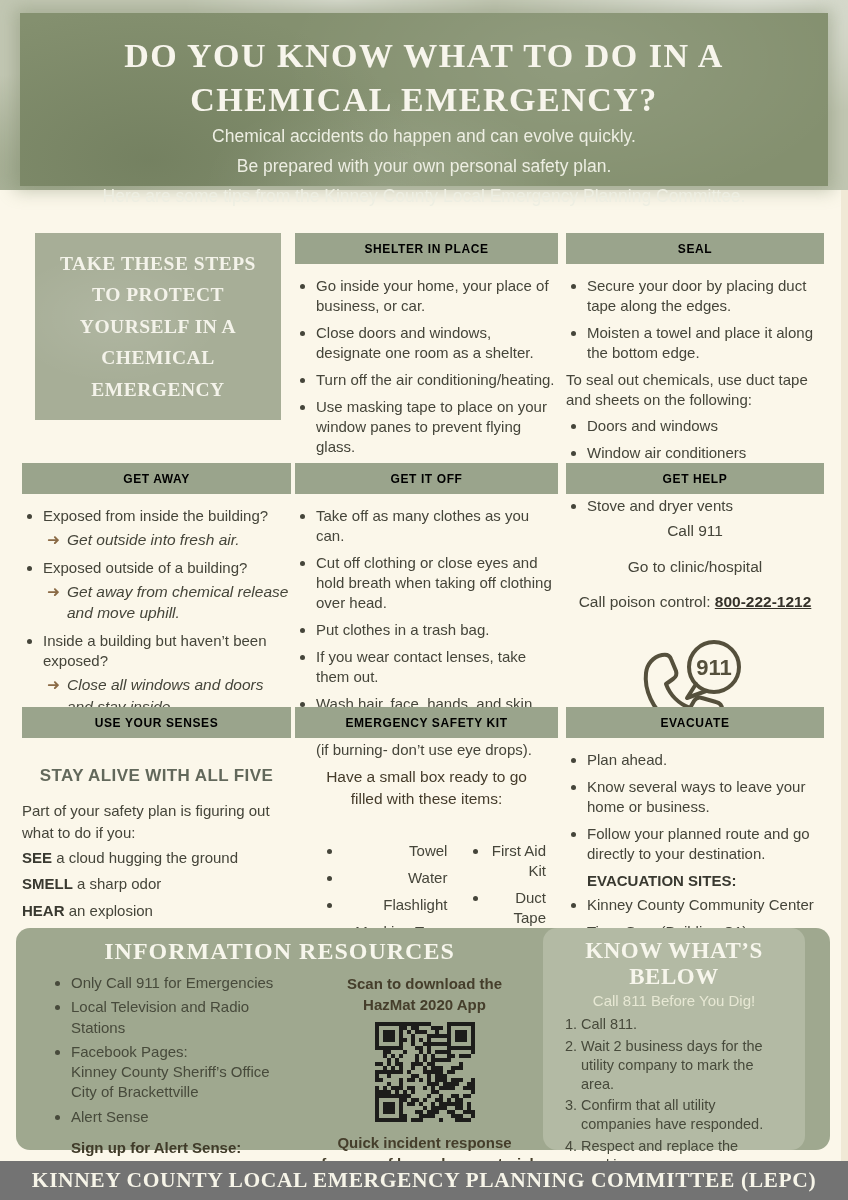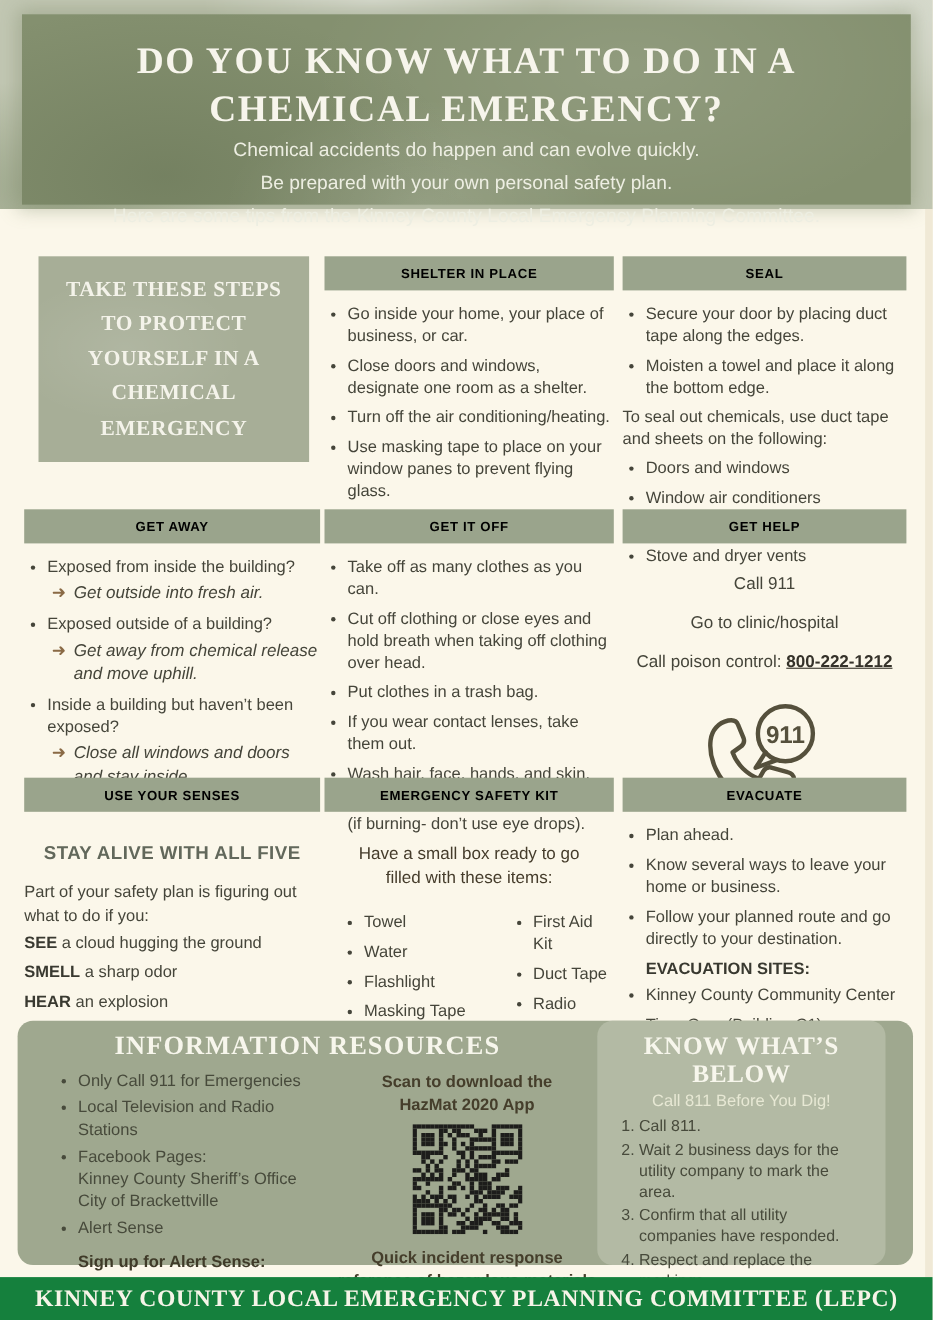--- a/index.html
+++ b/index.html
@@ -55,7 +55,7 @@
   .kit-intro{font-weight:normal;text-align:center;color:#453c2b;font-size:15.5px;
     line-height:1.45;margin:16px 8px 18px 8px;}
   .kit-cols{display:flex;padding-left:18px;}
-  .kit-cols ul{margin:0;padding-left:18px;}
+  .kit-cols ul{margin:12px;padding-left:18px;text-align:right;}
   .kit-cols ul:first-child{width:140px;}
   .kit-cols li{margin-bottom:9px;}
   

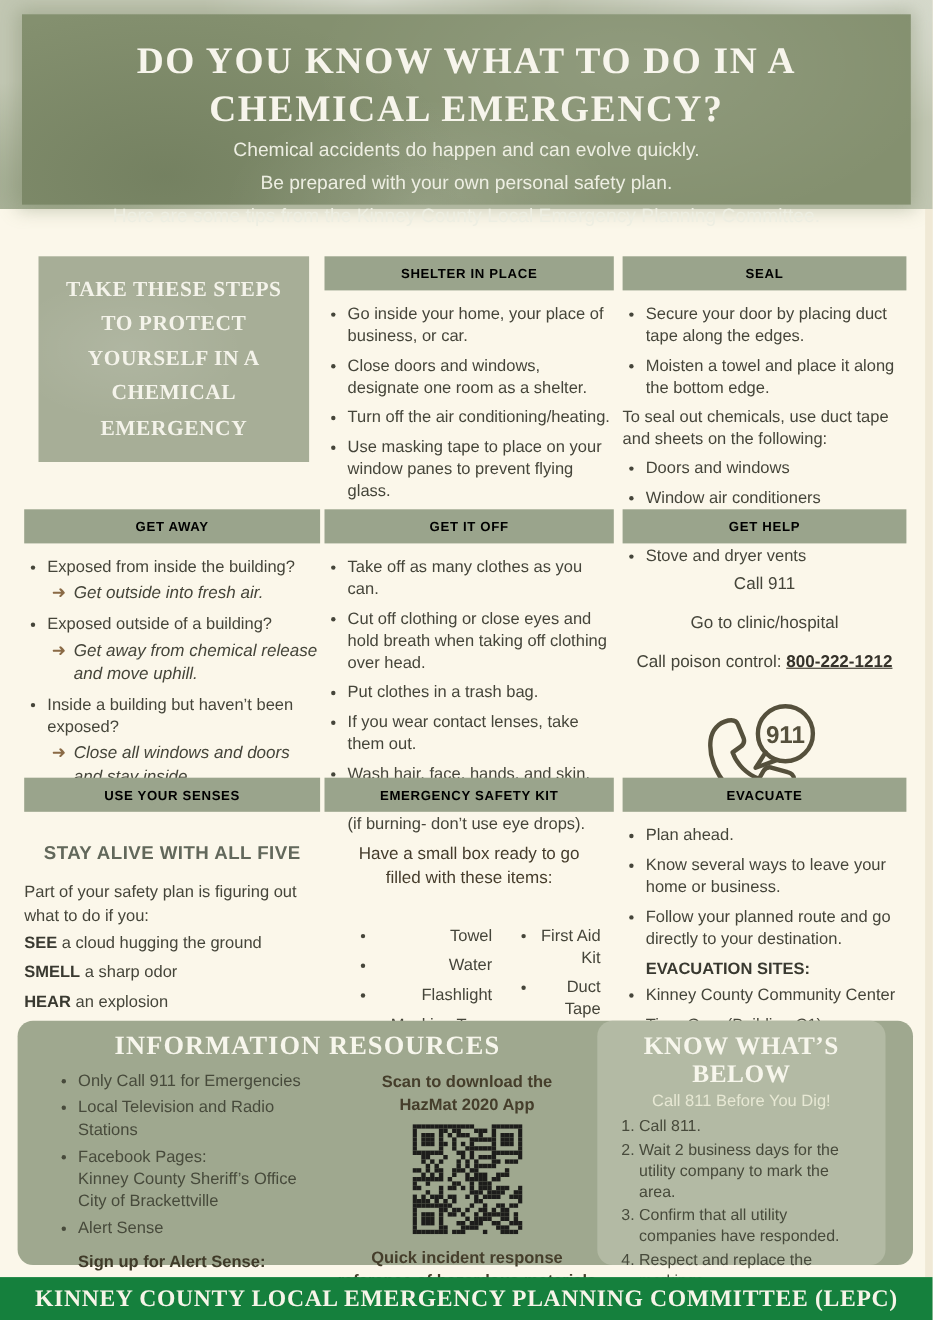--- a/index.html
+++ b/index.html
@@ -85,7 +85,7 @@
   .kb ol li{margin-bottom:3px;line-height:1.3;}
   .kb-note{text-align:center;color:#e3e4d0;font-size:15px;line-height:1.4;margin-top:2px;}
   
-  .footer{position:absolute;left:0;top:1161px;width:848px;height:39px;background:#15803d;
+  .footer{position:absolute;left:0;top:1161px;width:848px;height:39px;background:#737373;
     display:flex;align-items:center;justify-content:center;}
   .footer div{font-family:"Liberation Serif","DejaVu Serif",serif;font-weight:bold;
     font-size:21.5px;letter-spacing:.6px;color:#f6f4e8;}

